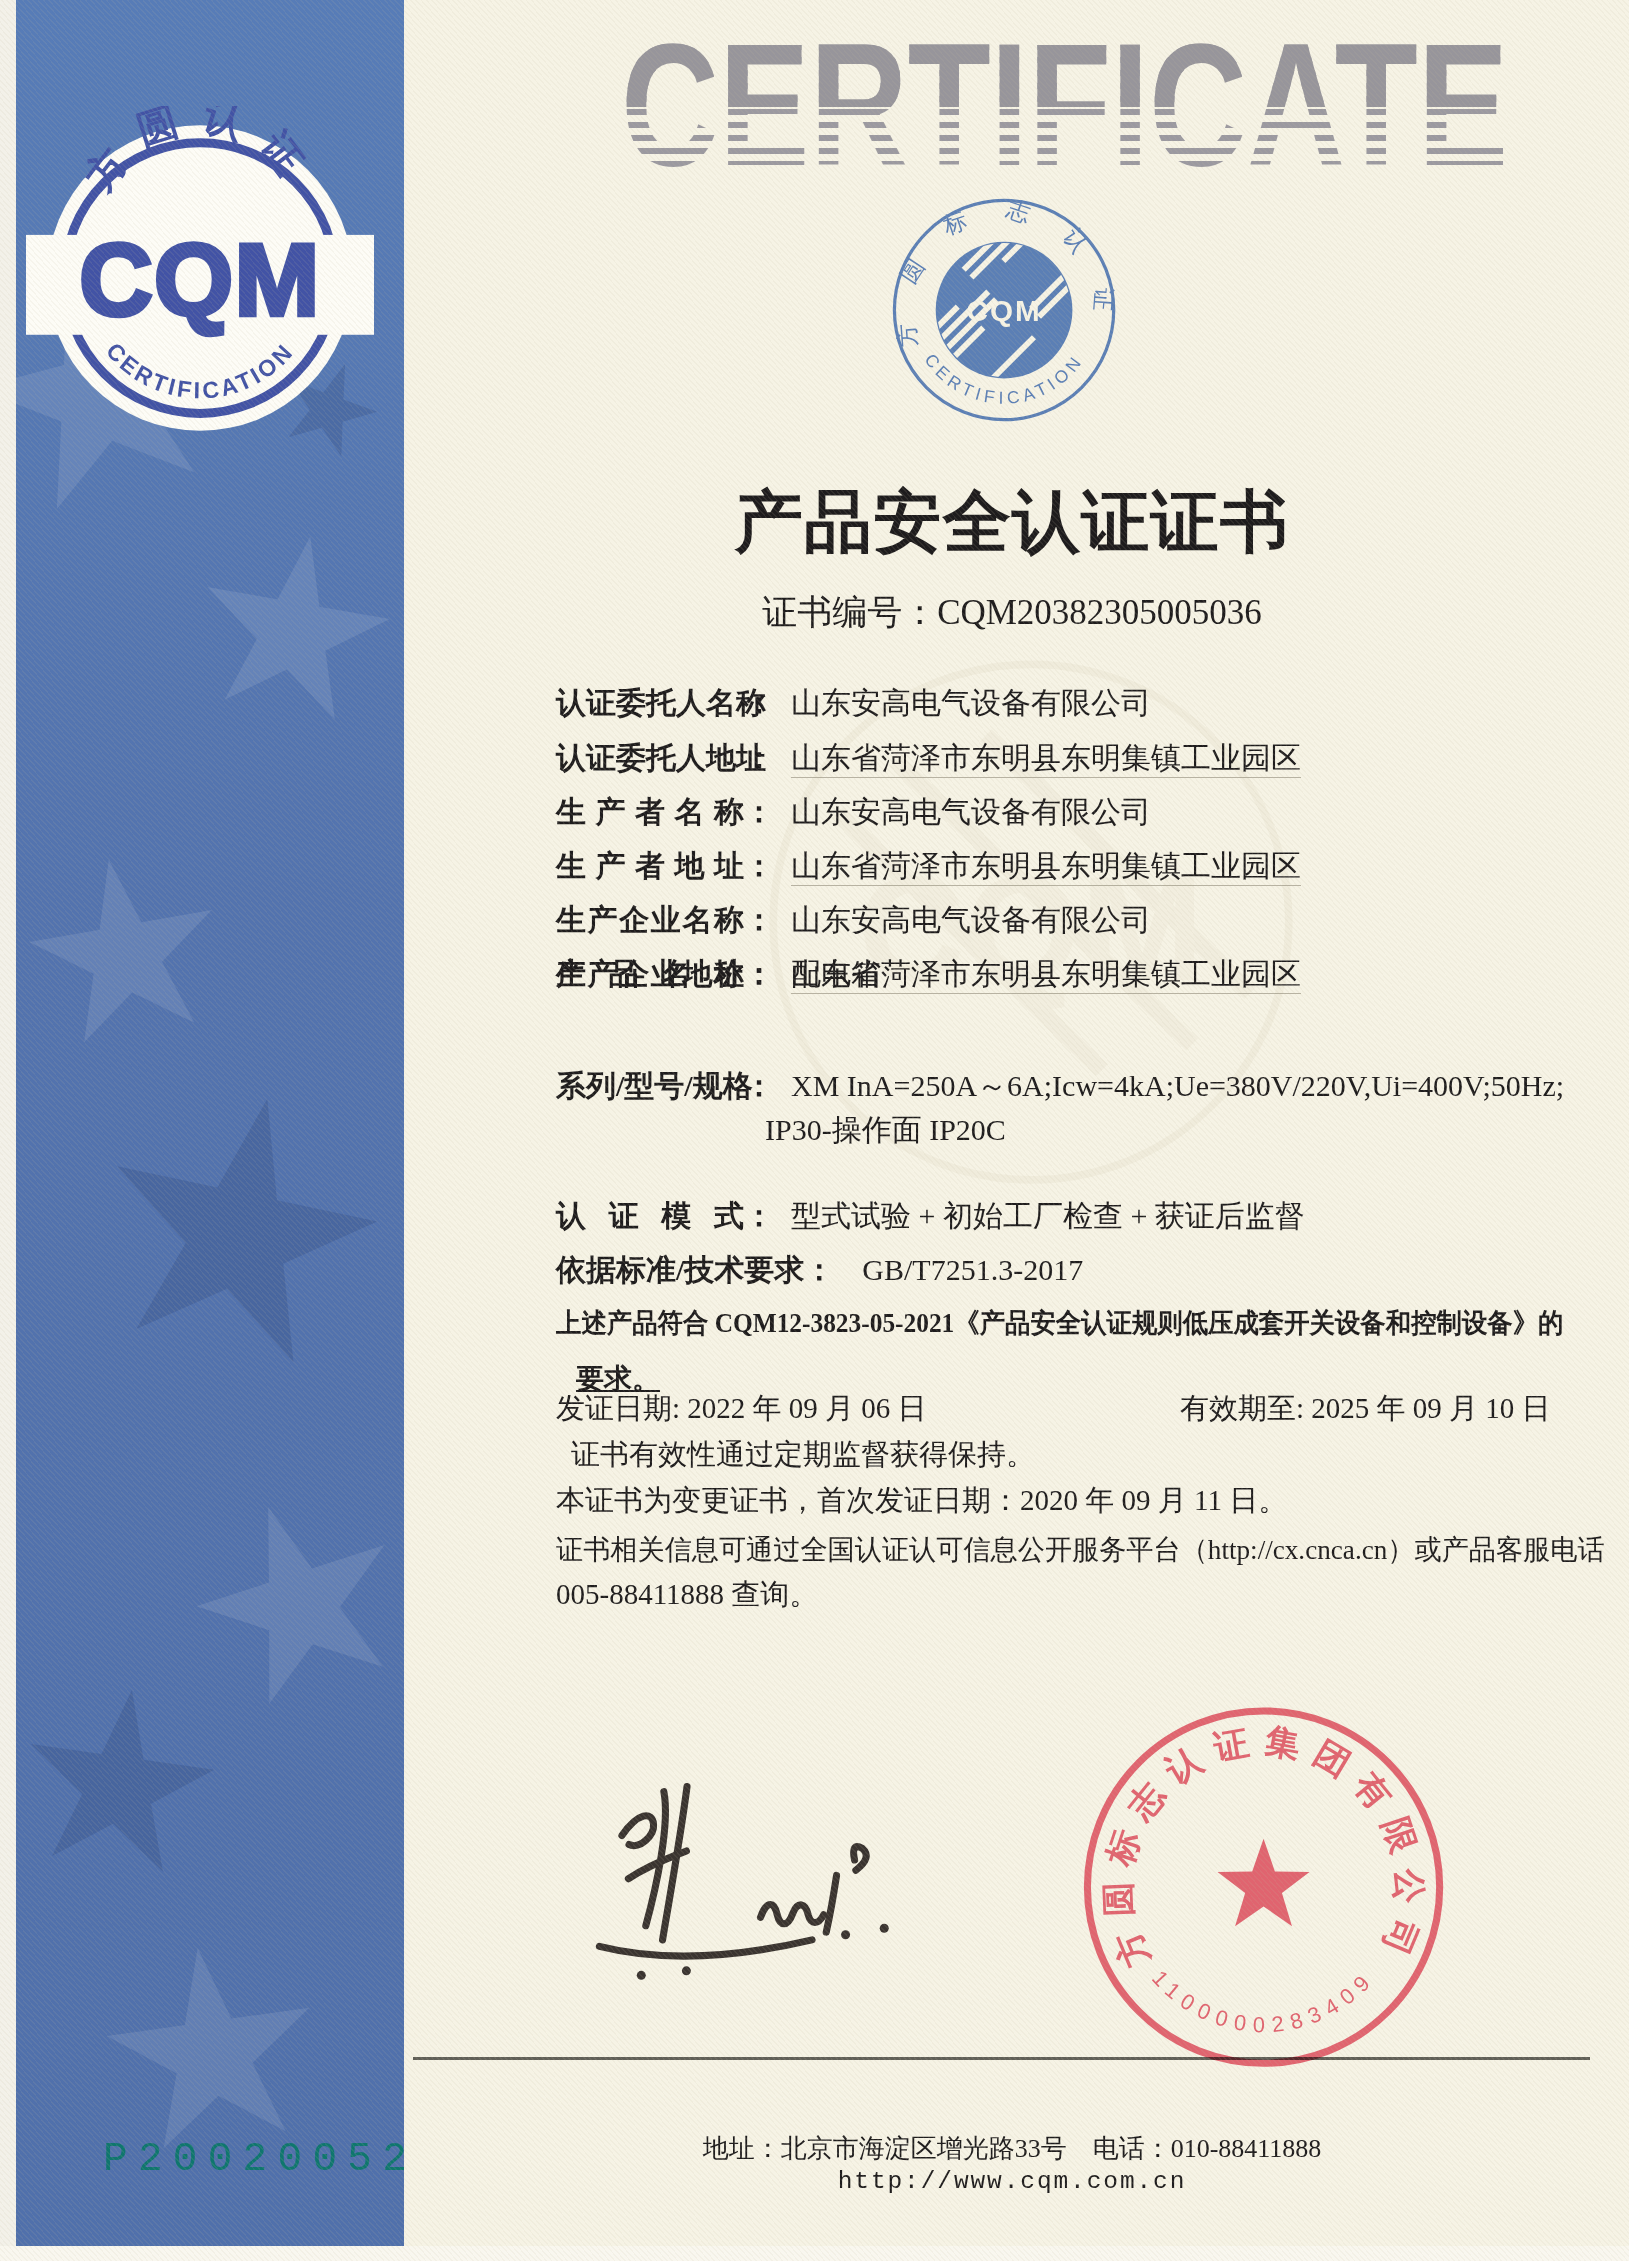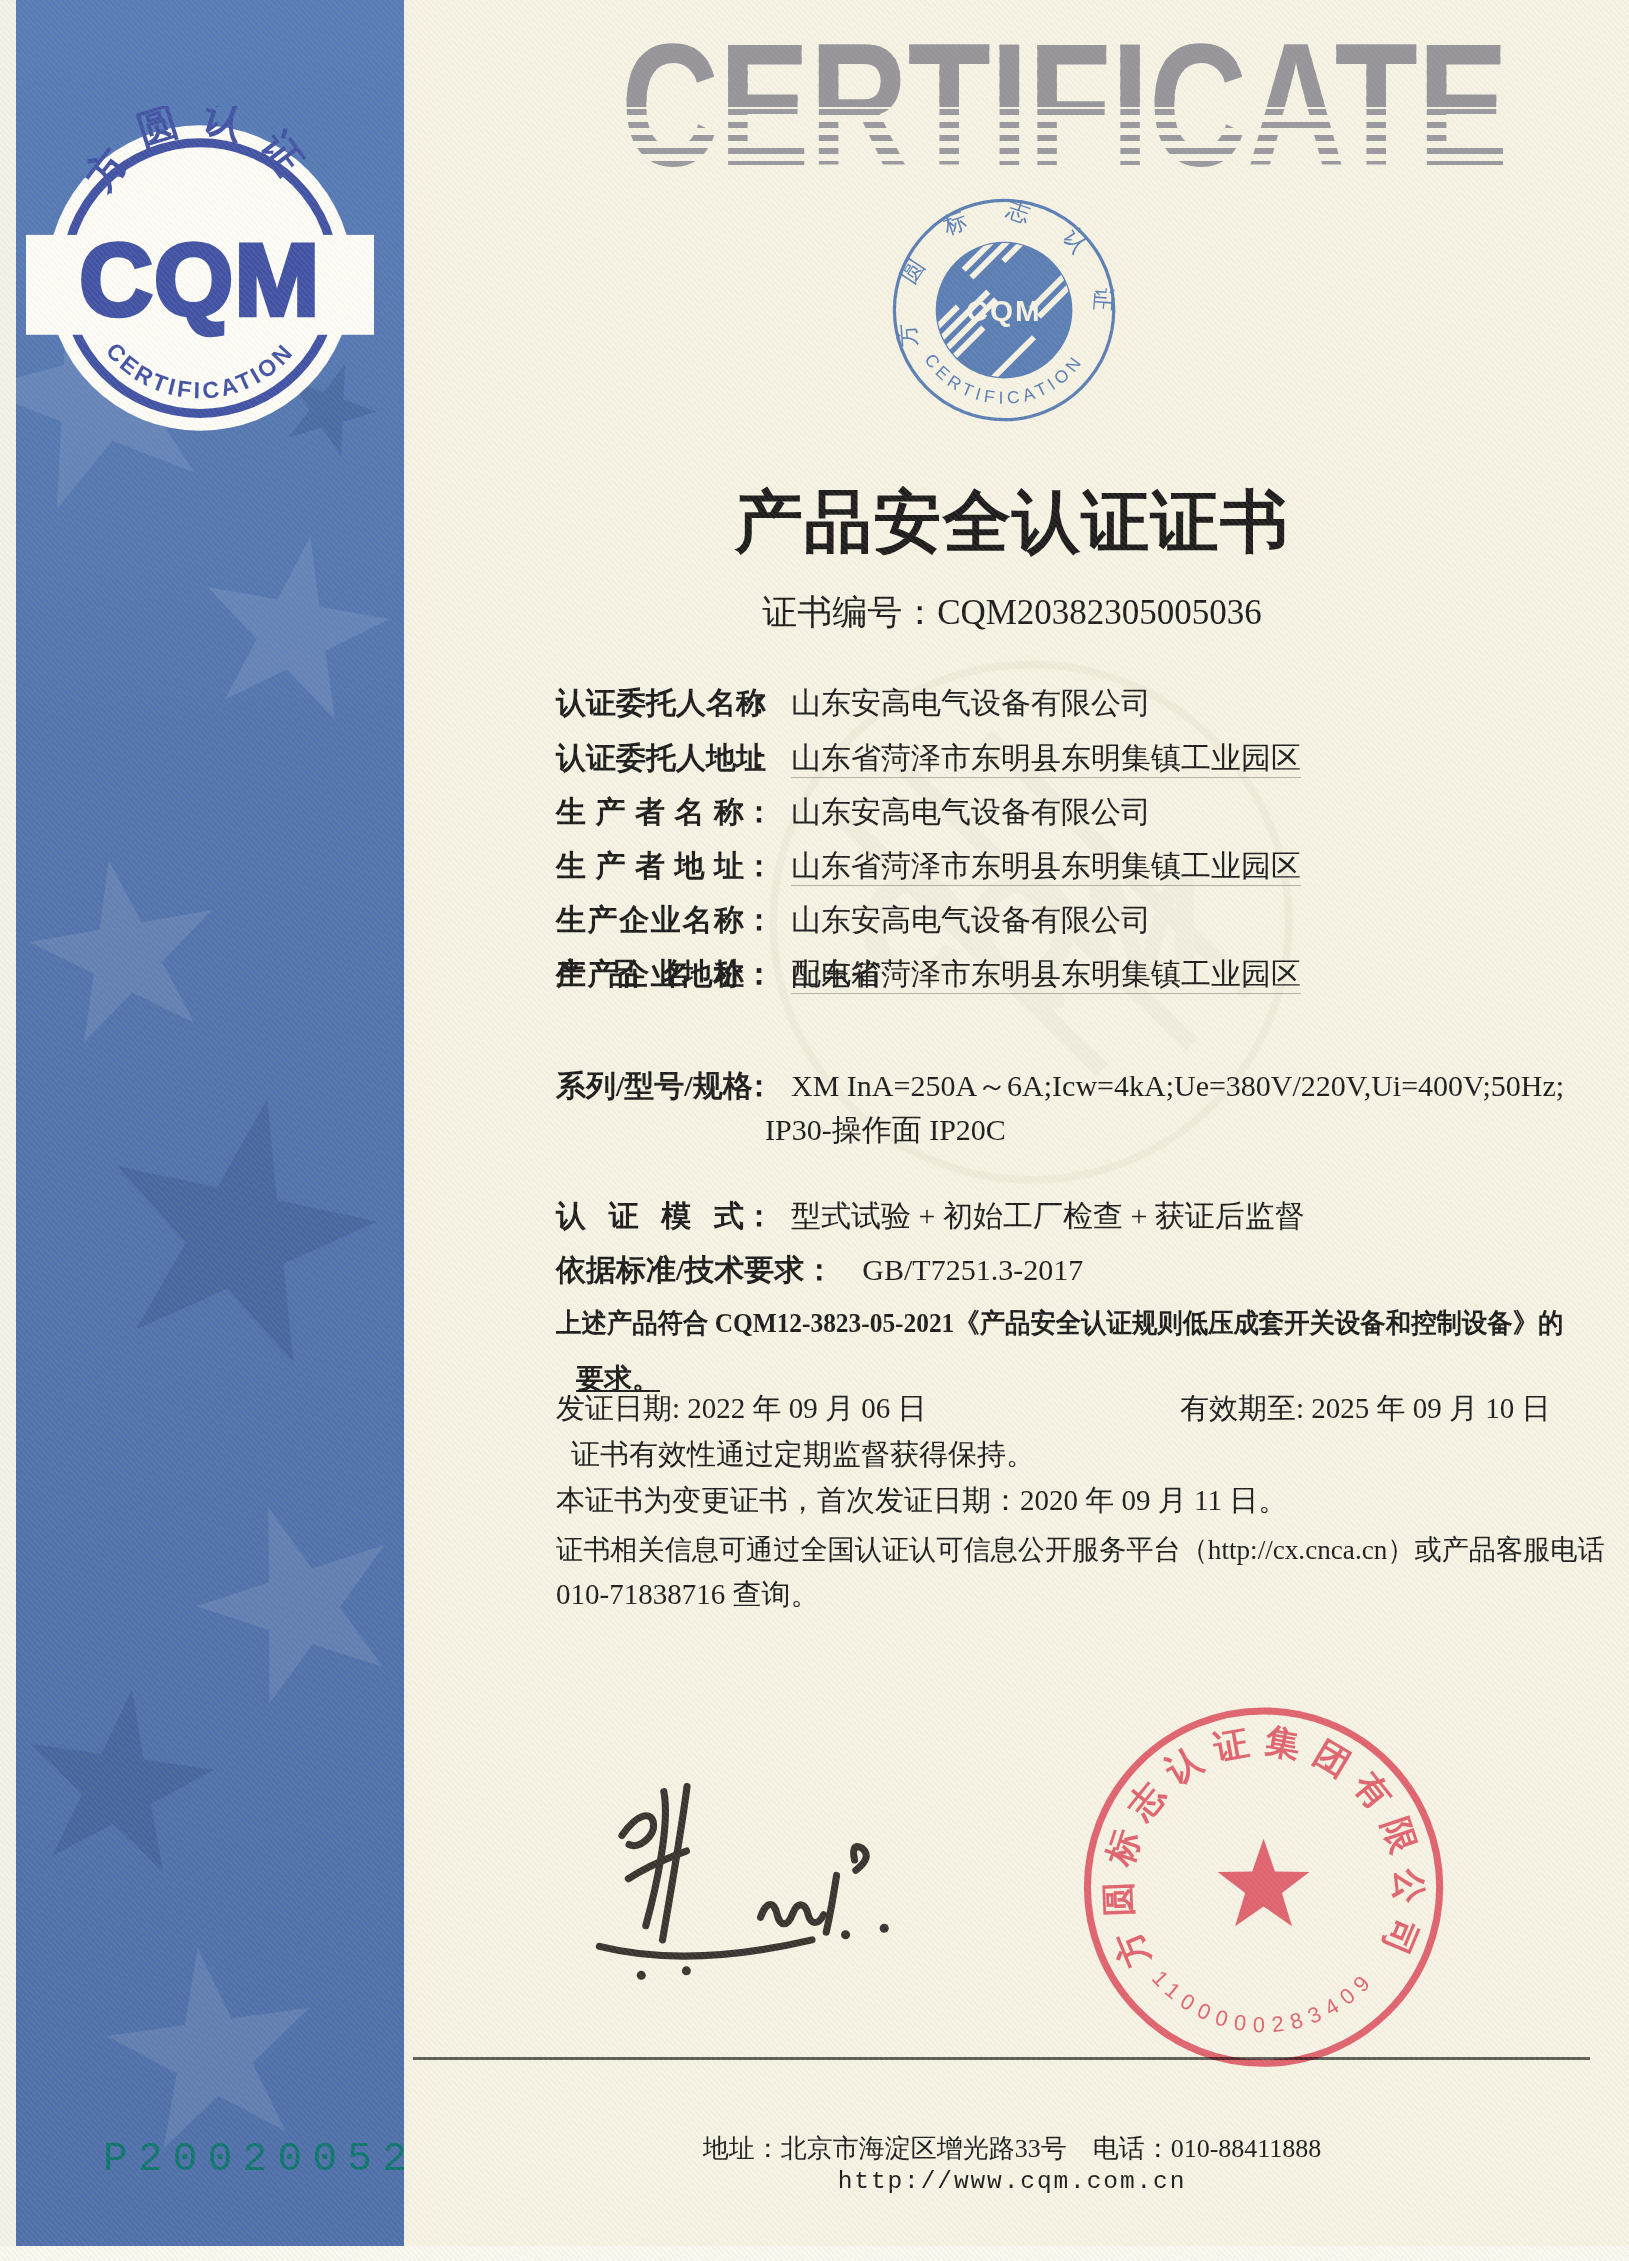--- a/index.html
+++ b/index.html
@@ -189,7 +189,7 @@
   <div class="plain" style="left:556px;top:1435px;margin-left:15px;">证书有效性通过定期监督获得保持。</div>
   <div class="plain" style="left:556px;top:1481px;">本证书为变更证书，首次发证日期：2020 年 09 月 11 日。</div>
   <div class="plain" style="left:556px;top:1530px;font-size:28px;transform:scaleX(.97);transform-origin:left;">证书相关信息可通过全国认证认可信息公开服务平台（http://cx.cnca.cn）或产品客服电话</div>
-  <div class="plain" style="left:556px;top:1575px;">010-71838716 查询。</div>
+  <div class="plain" style="left:556px;top:1575px;">005-88411888 查询。</div>
 
   <svg class="abs" style="left:567px;top:1753px;z-index:6;" width="387" height="232" viewBox="0 0 600 360">
     <g fill="none" stroke="#3a3430" stroke-width="11" stroke-linecap="round">

